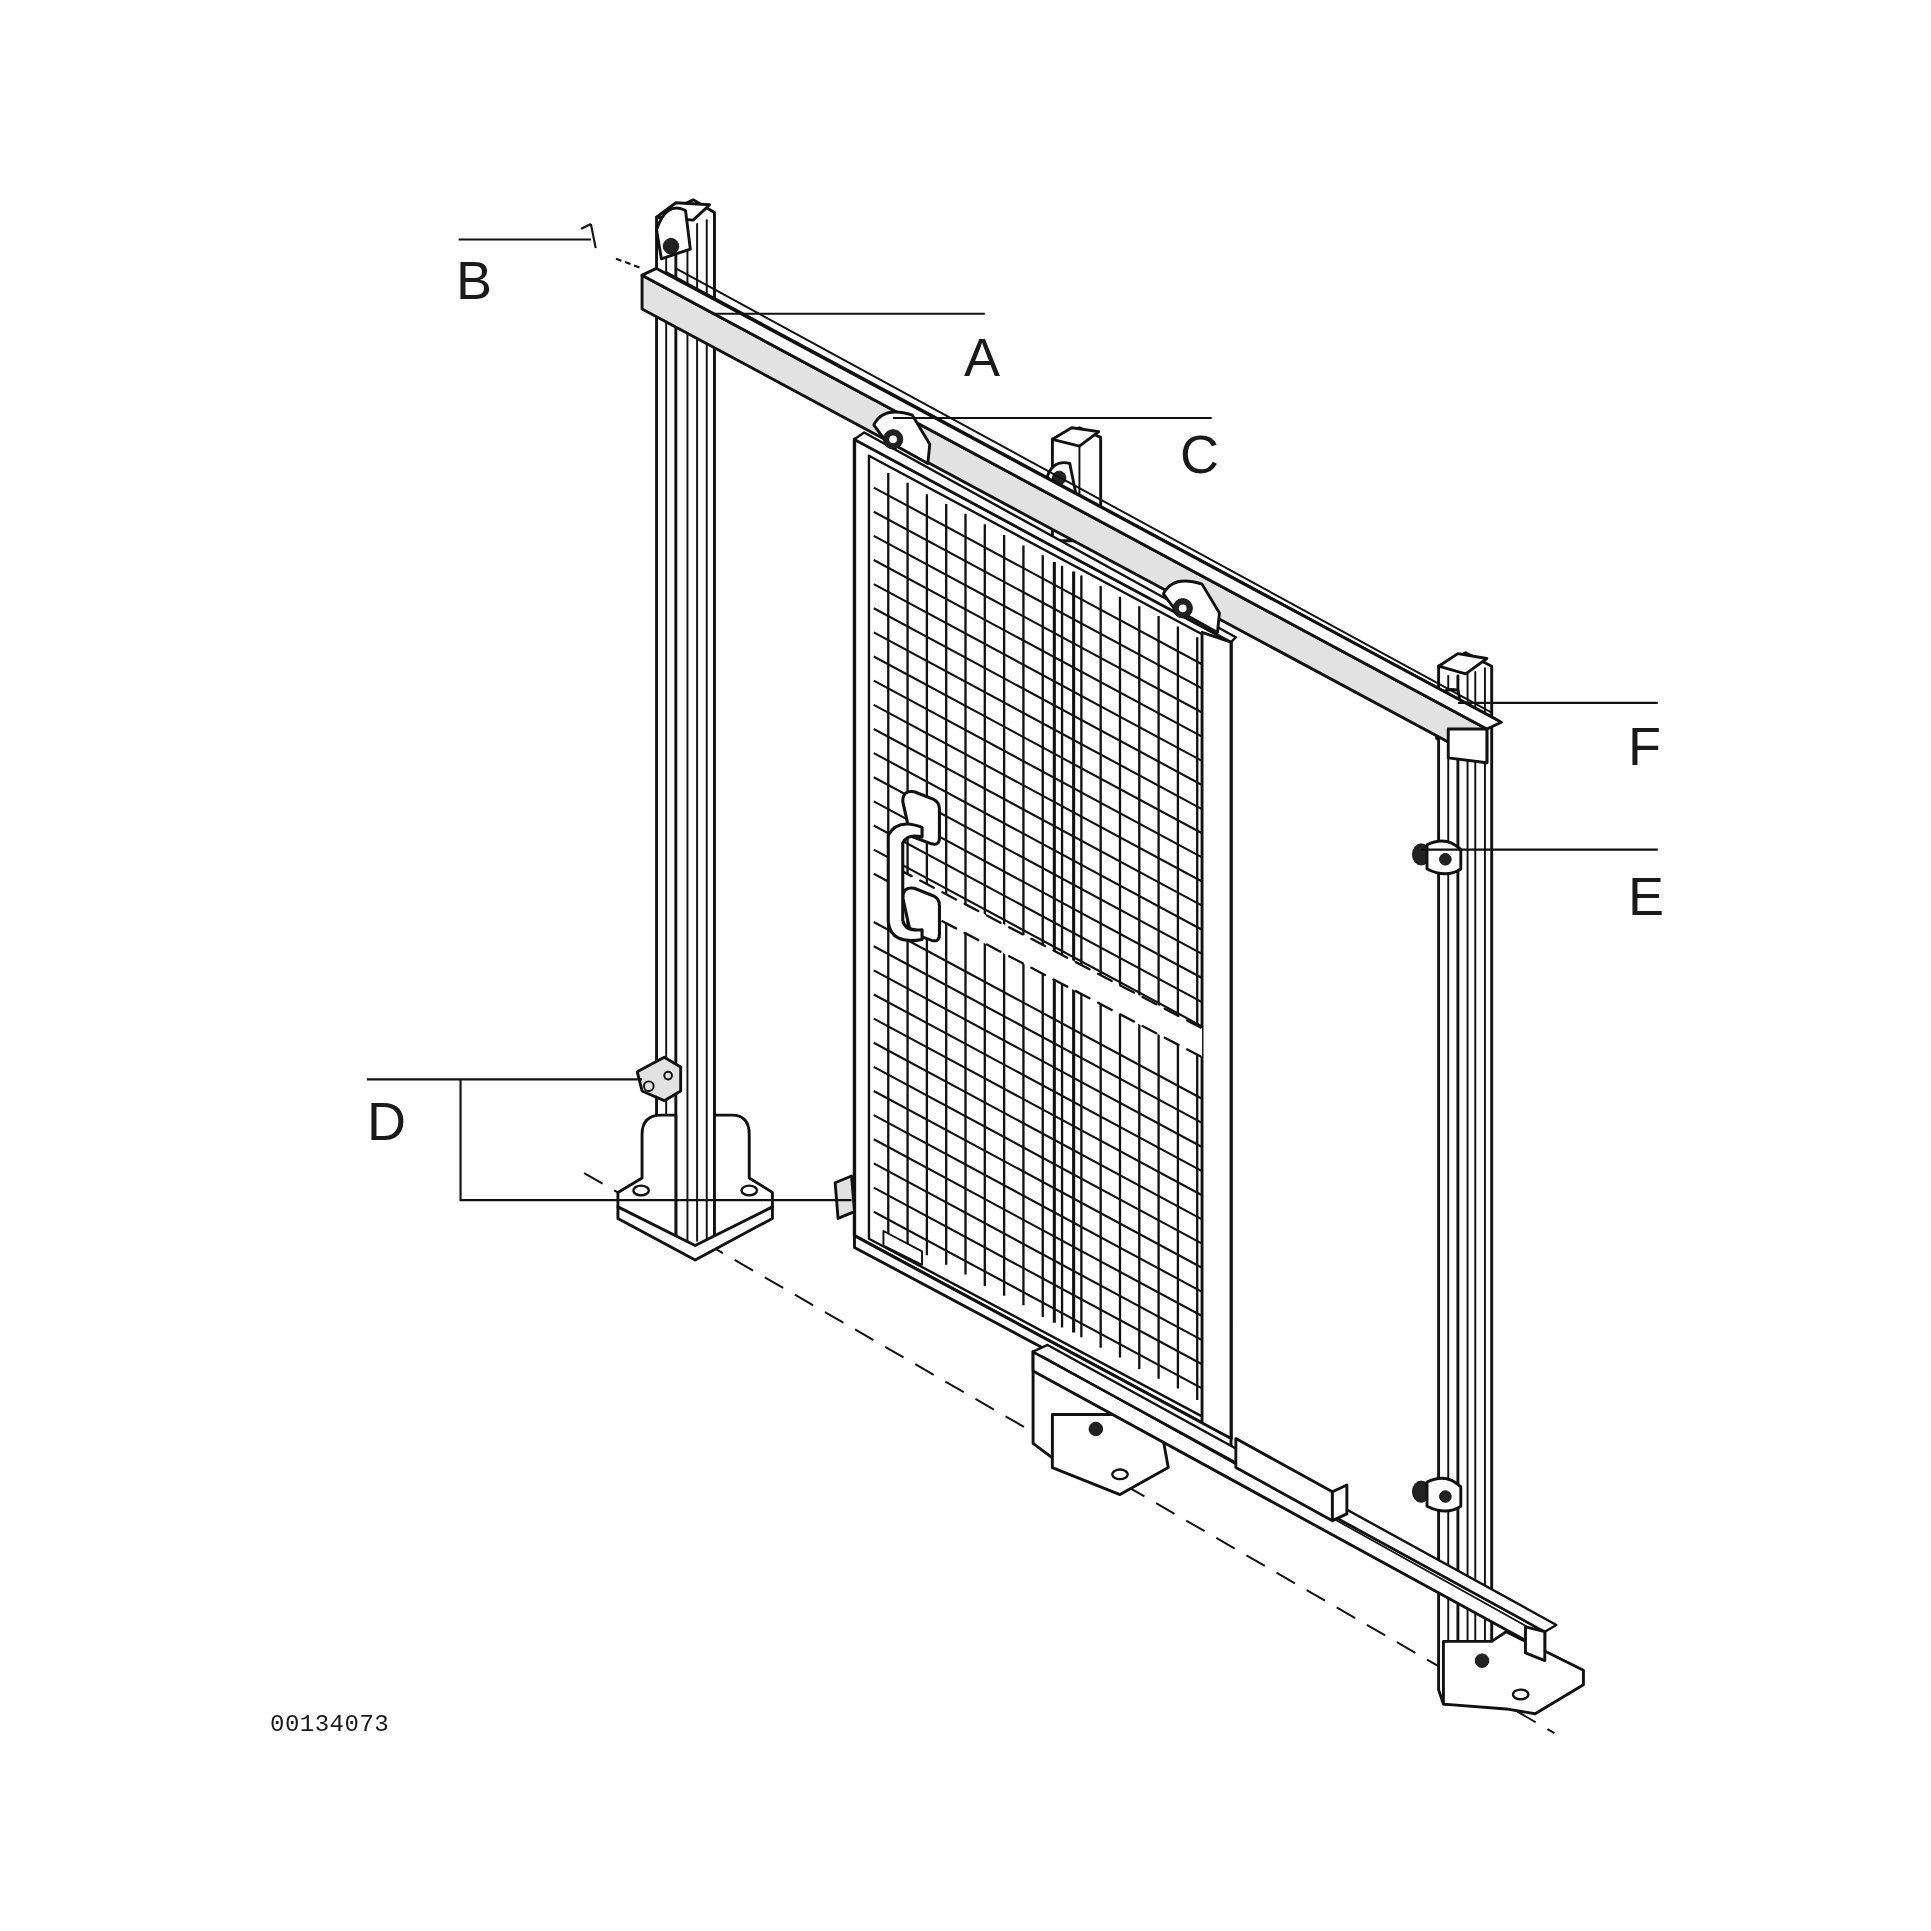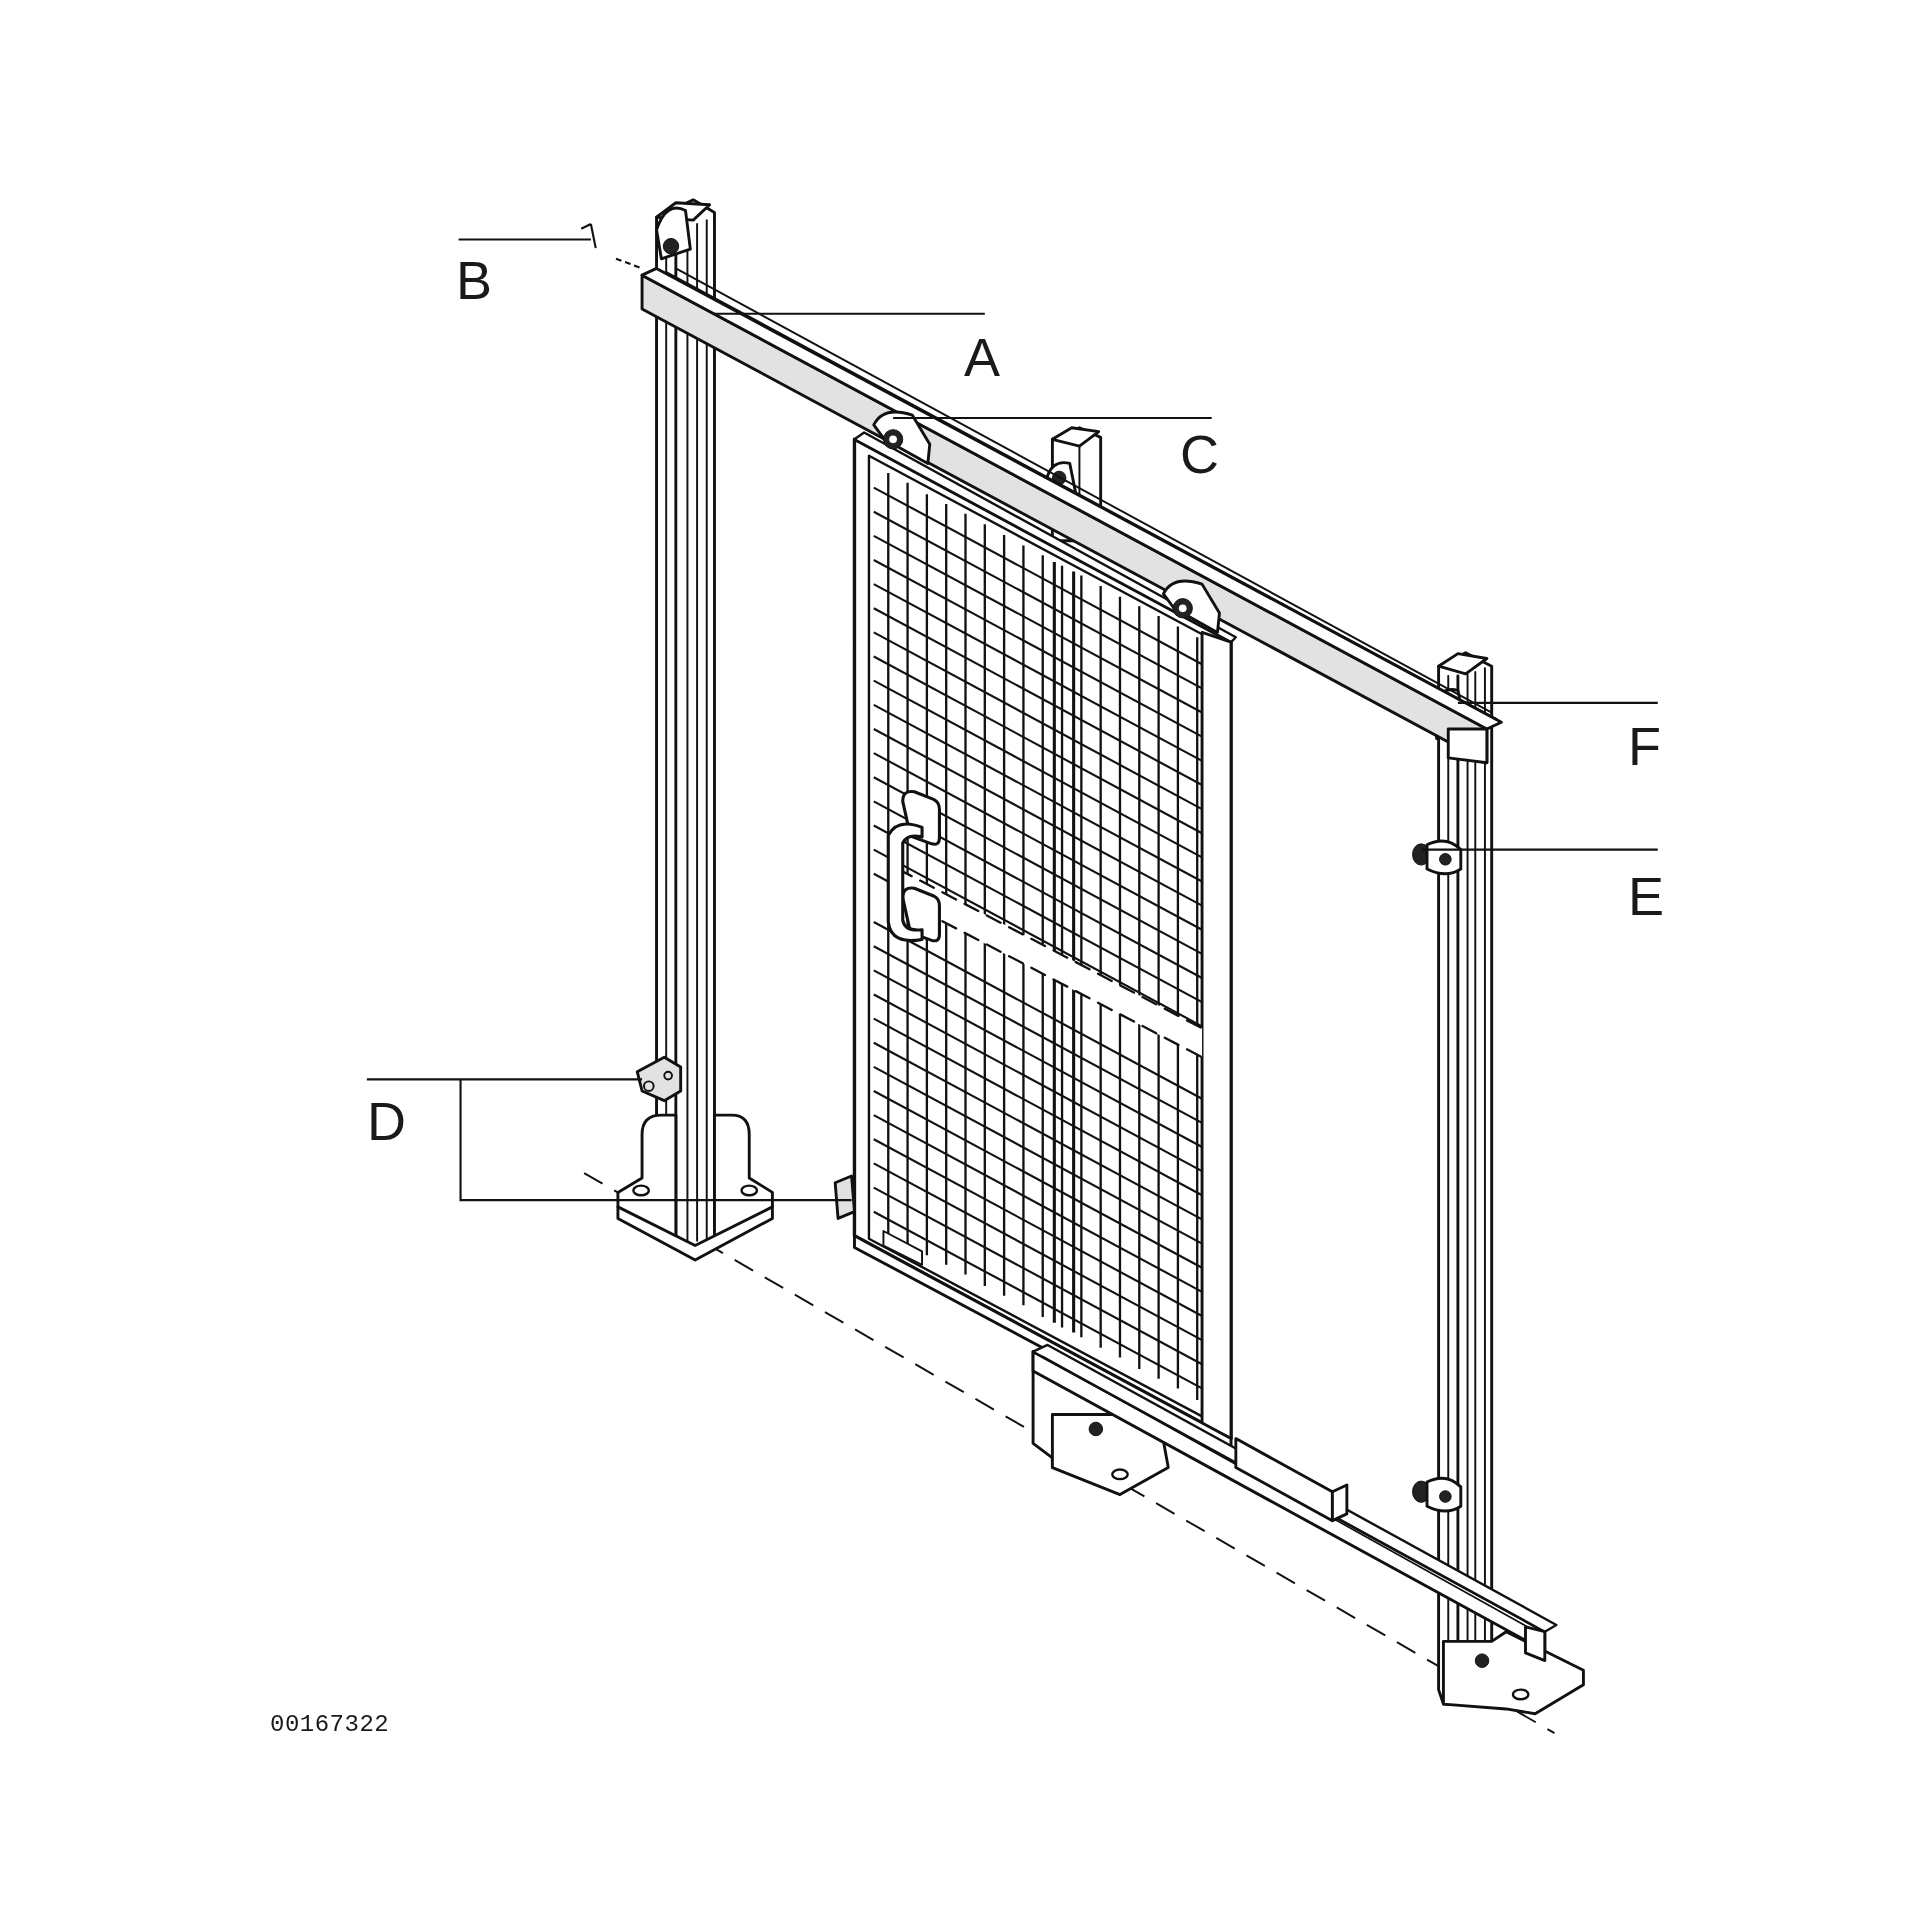--- a/index.html
+++ b/index.html
@@ -229,7 +229,7 @@
 <div class="callout-label" style="left:1628px; top:869px;">E</div>
 <div class="callout-label" style="left:367px; top:1094px;">D</div>
 
-<div class="doc-number" style="left:270px; top:1711px;">00167322</div>
+<div class="doc-number" style="left:270px; top:1711px;">00134073</div>
 
 
 </body></html>

